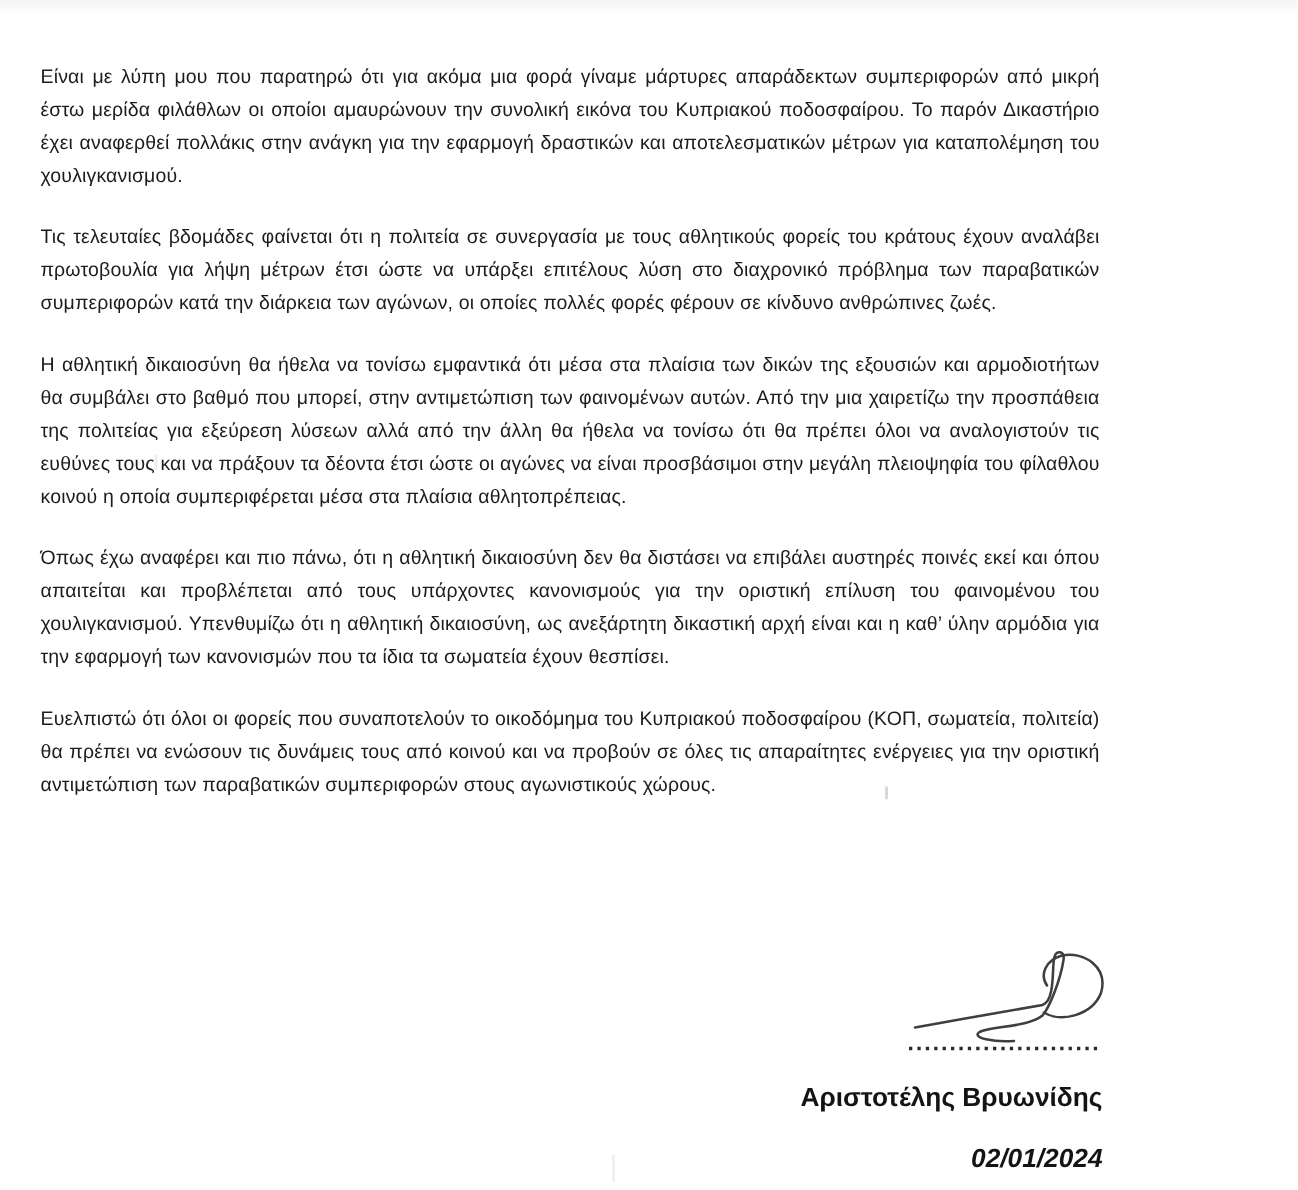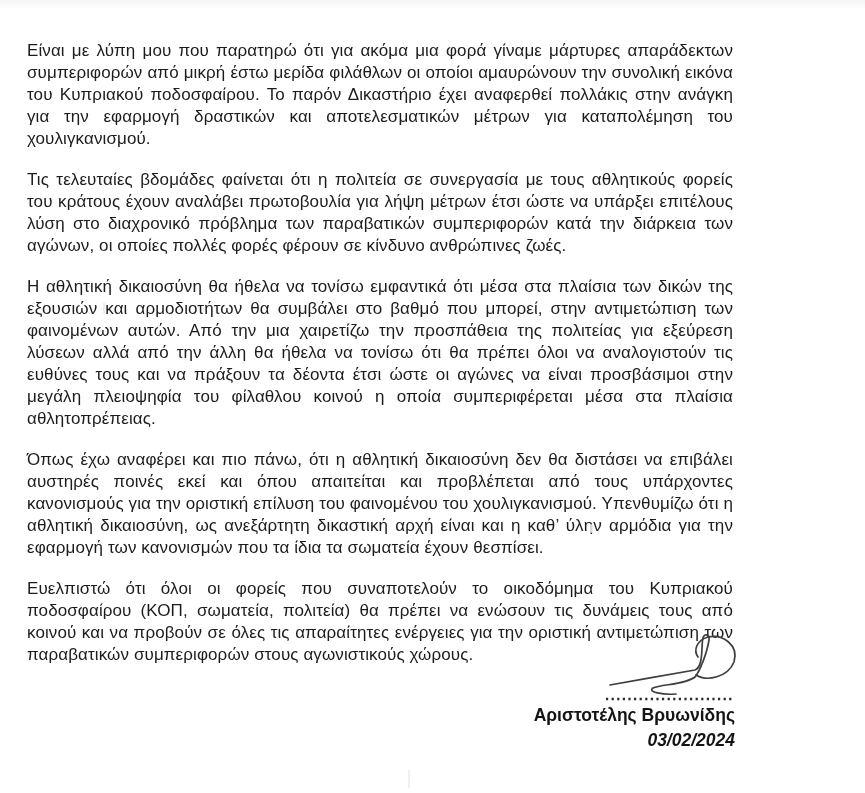--- a/index.html
+++ b/index.html
@@ -29,7 +29,7 @@
   }
   .letter-body p {
     margin: 0 0 19px 0;
-    font-size: 17px;
+    font-size: 13px;
     line-height: 22px;
     text-align: justify;
     color: #1c1c1c;

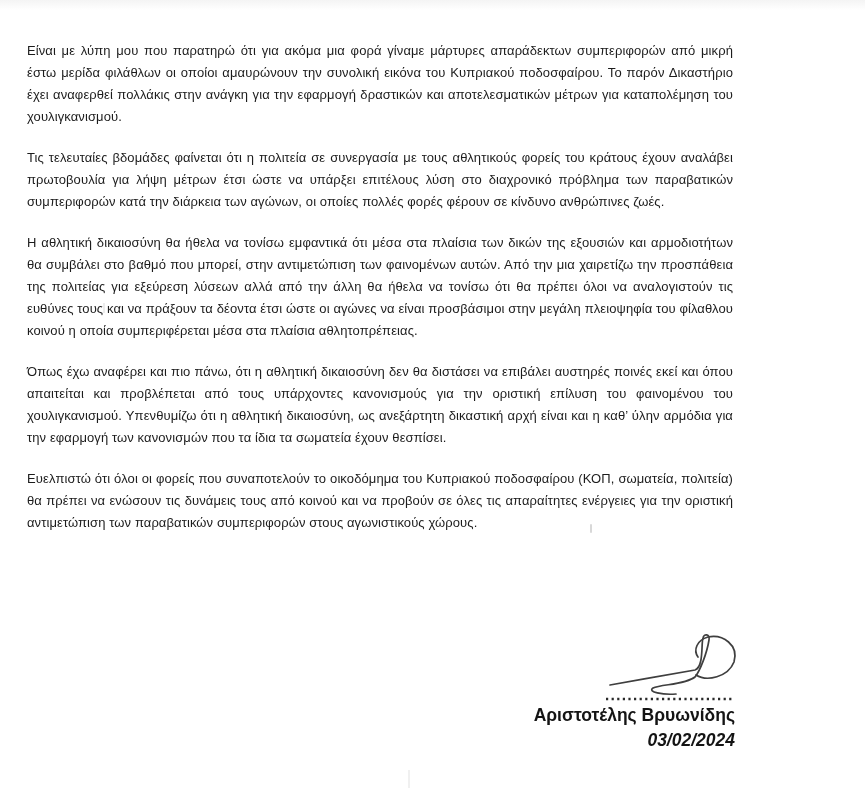--- a/index.html
+++ b/index.html
@@ -52,6 +52,7 @@
     font-size: 17.5px;
     line-height: 25px;
     white-space: nowrap;
+    margin-top: 16px;
   }
   .sig-date {
     font-style: italic;

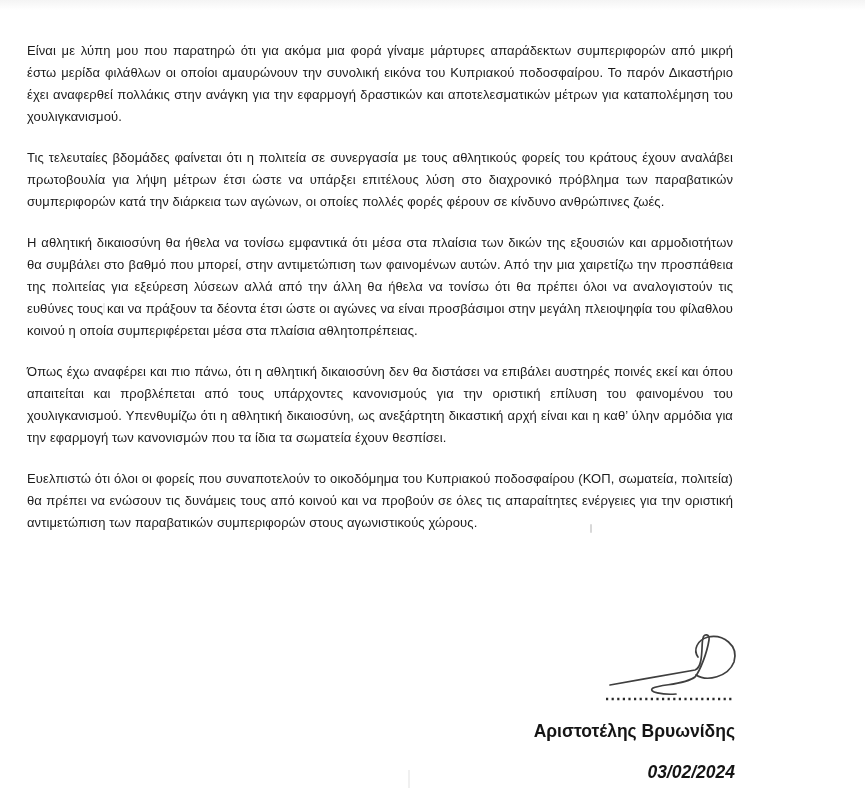--- a/index.html
+++ b/index.html
@@ -102,7 +102,7 @@
       <path d="M5,68 L133,68" stroke="#2a2a2a" stroke-width="2.4" stroke-dasharray="2.2 3.4" fill="none"></path>
     </svg>
     <div class="sig-name">Αριστοτέλης Βρυωνίδης</div>
-    <div class="sig-date">03/02/2024</div>
+    <div class="sig-date">02/01/2024</div>
   </div>
 
   <div class="scan-artifact-1"></div>

